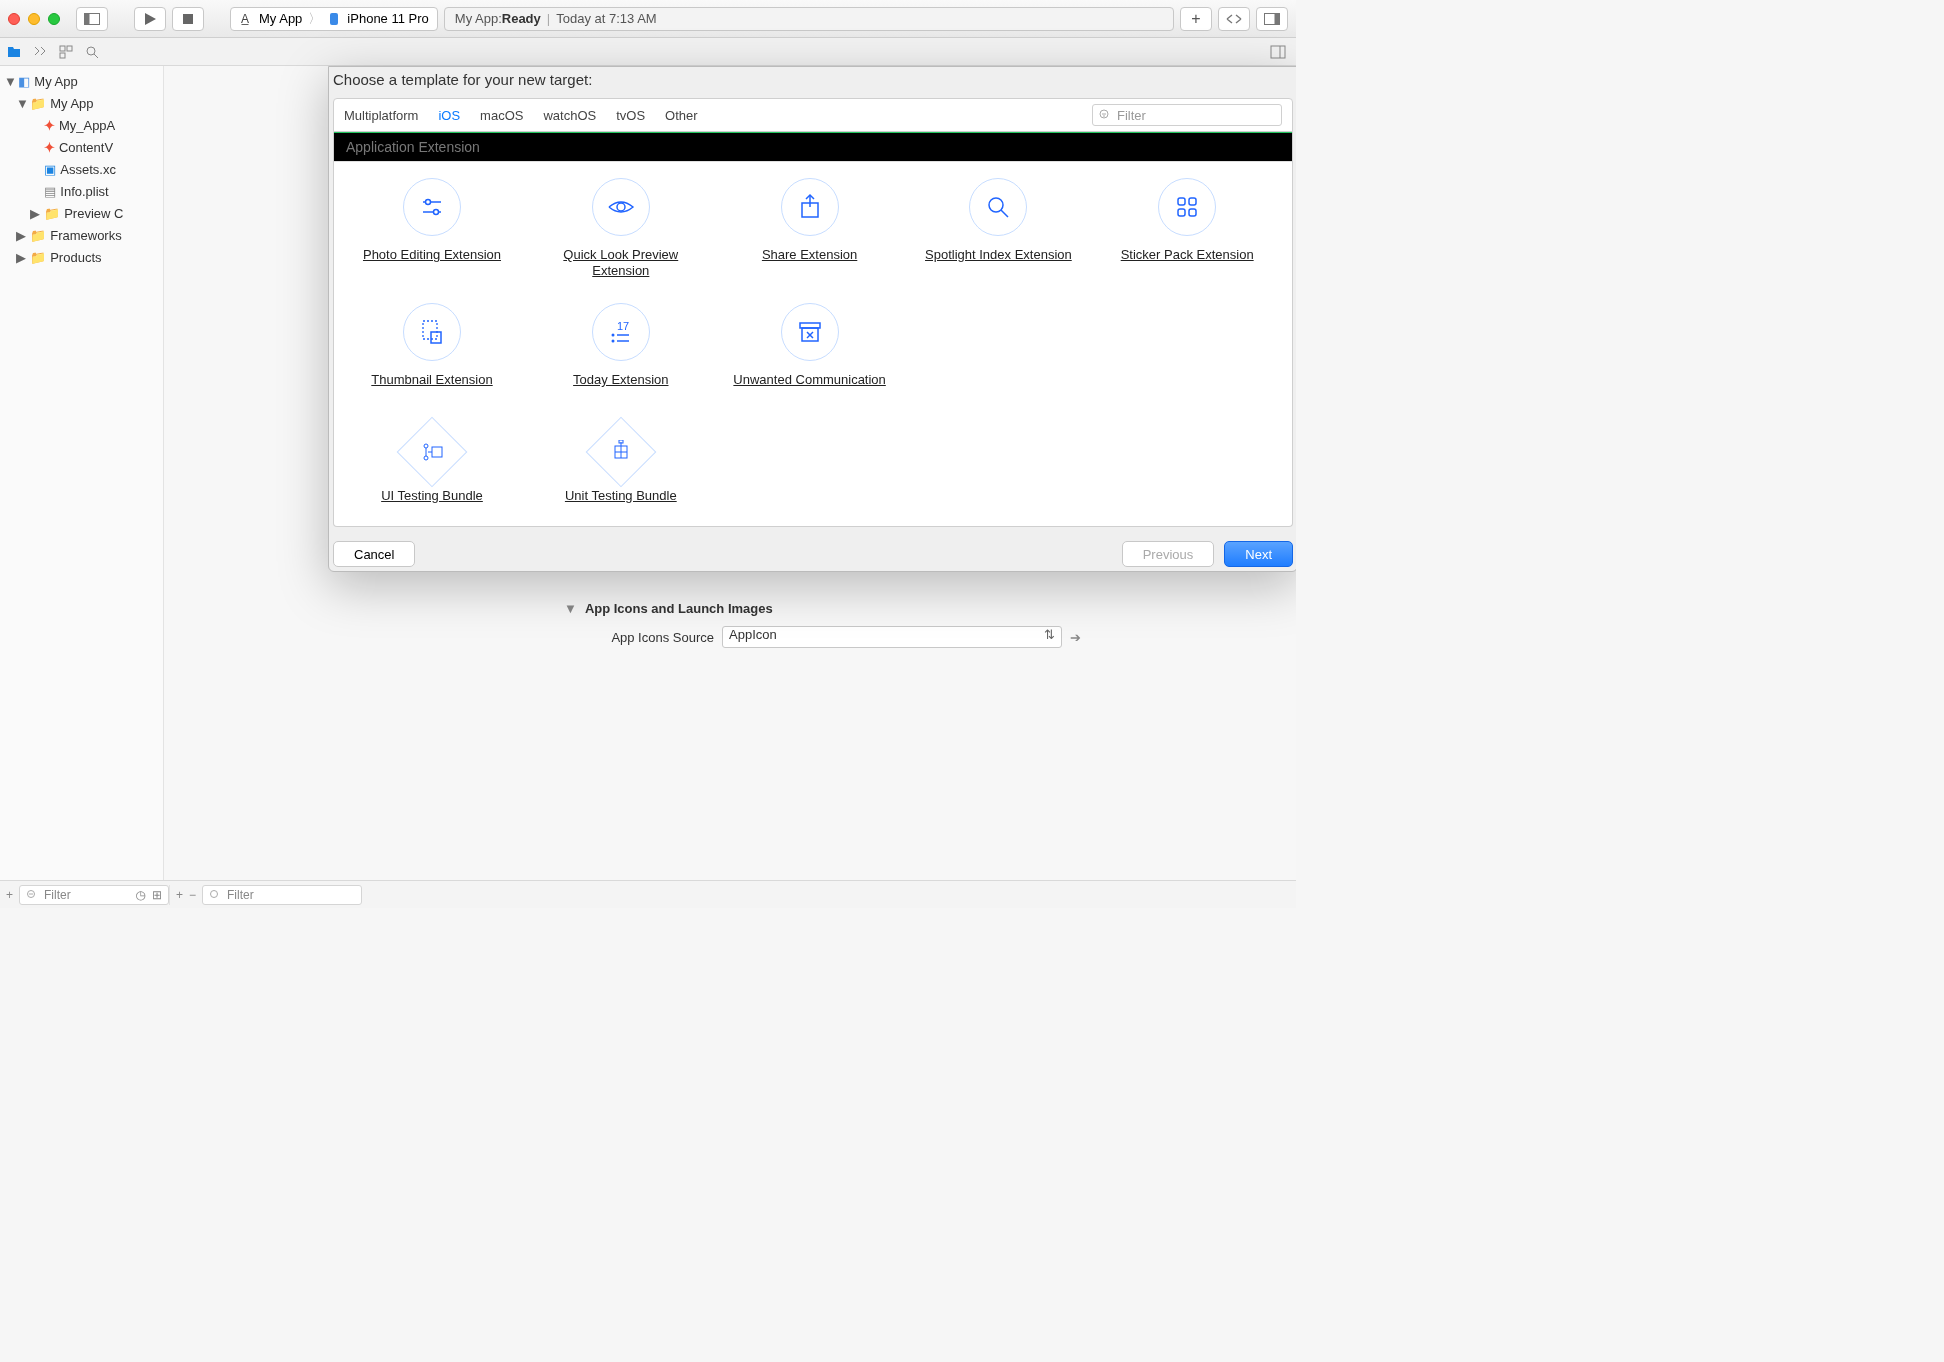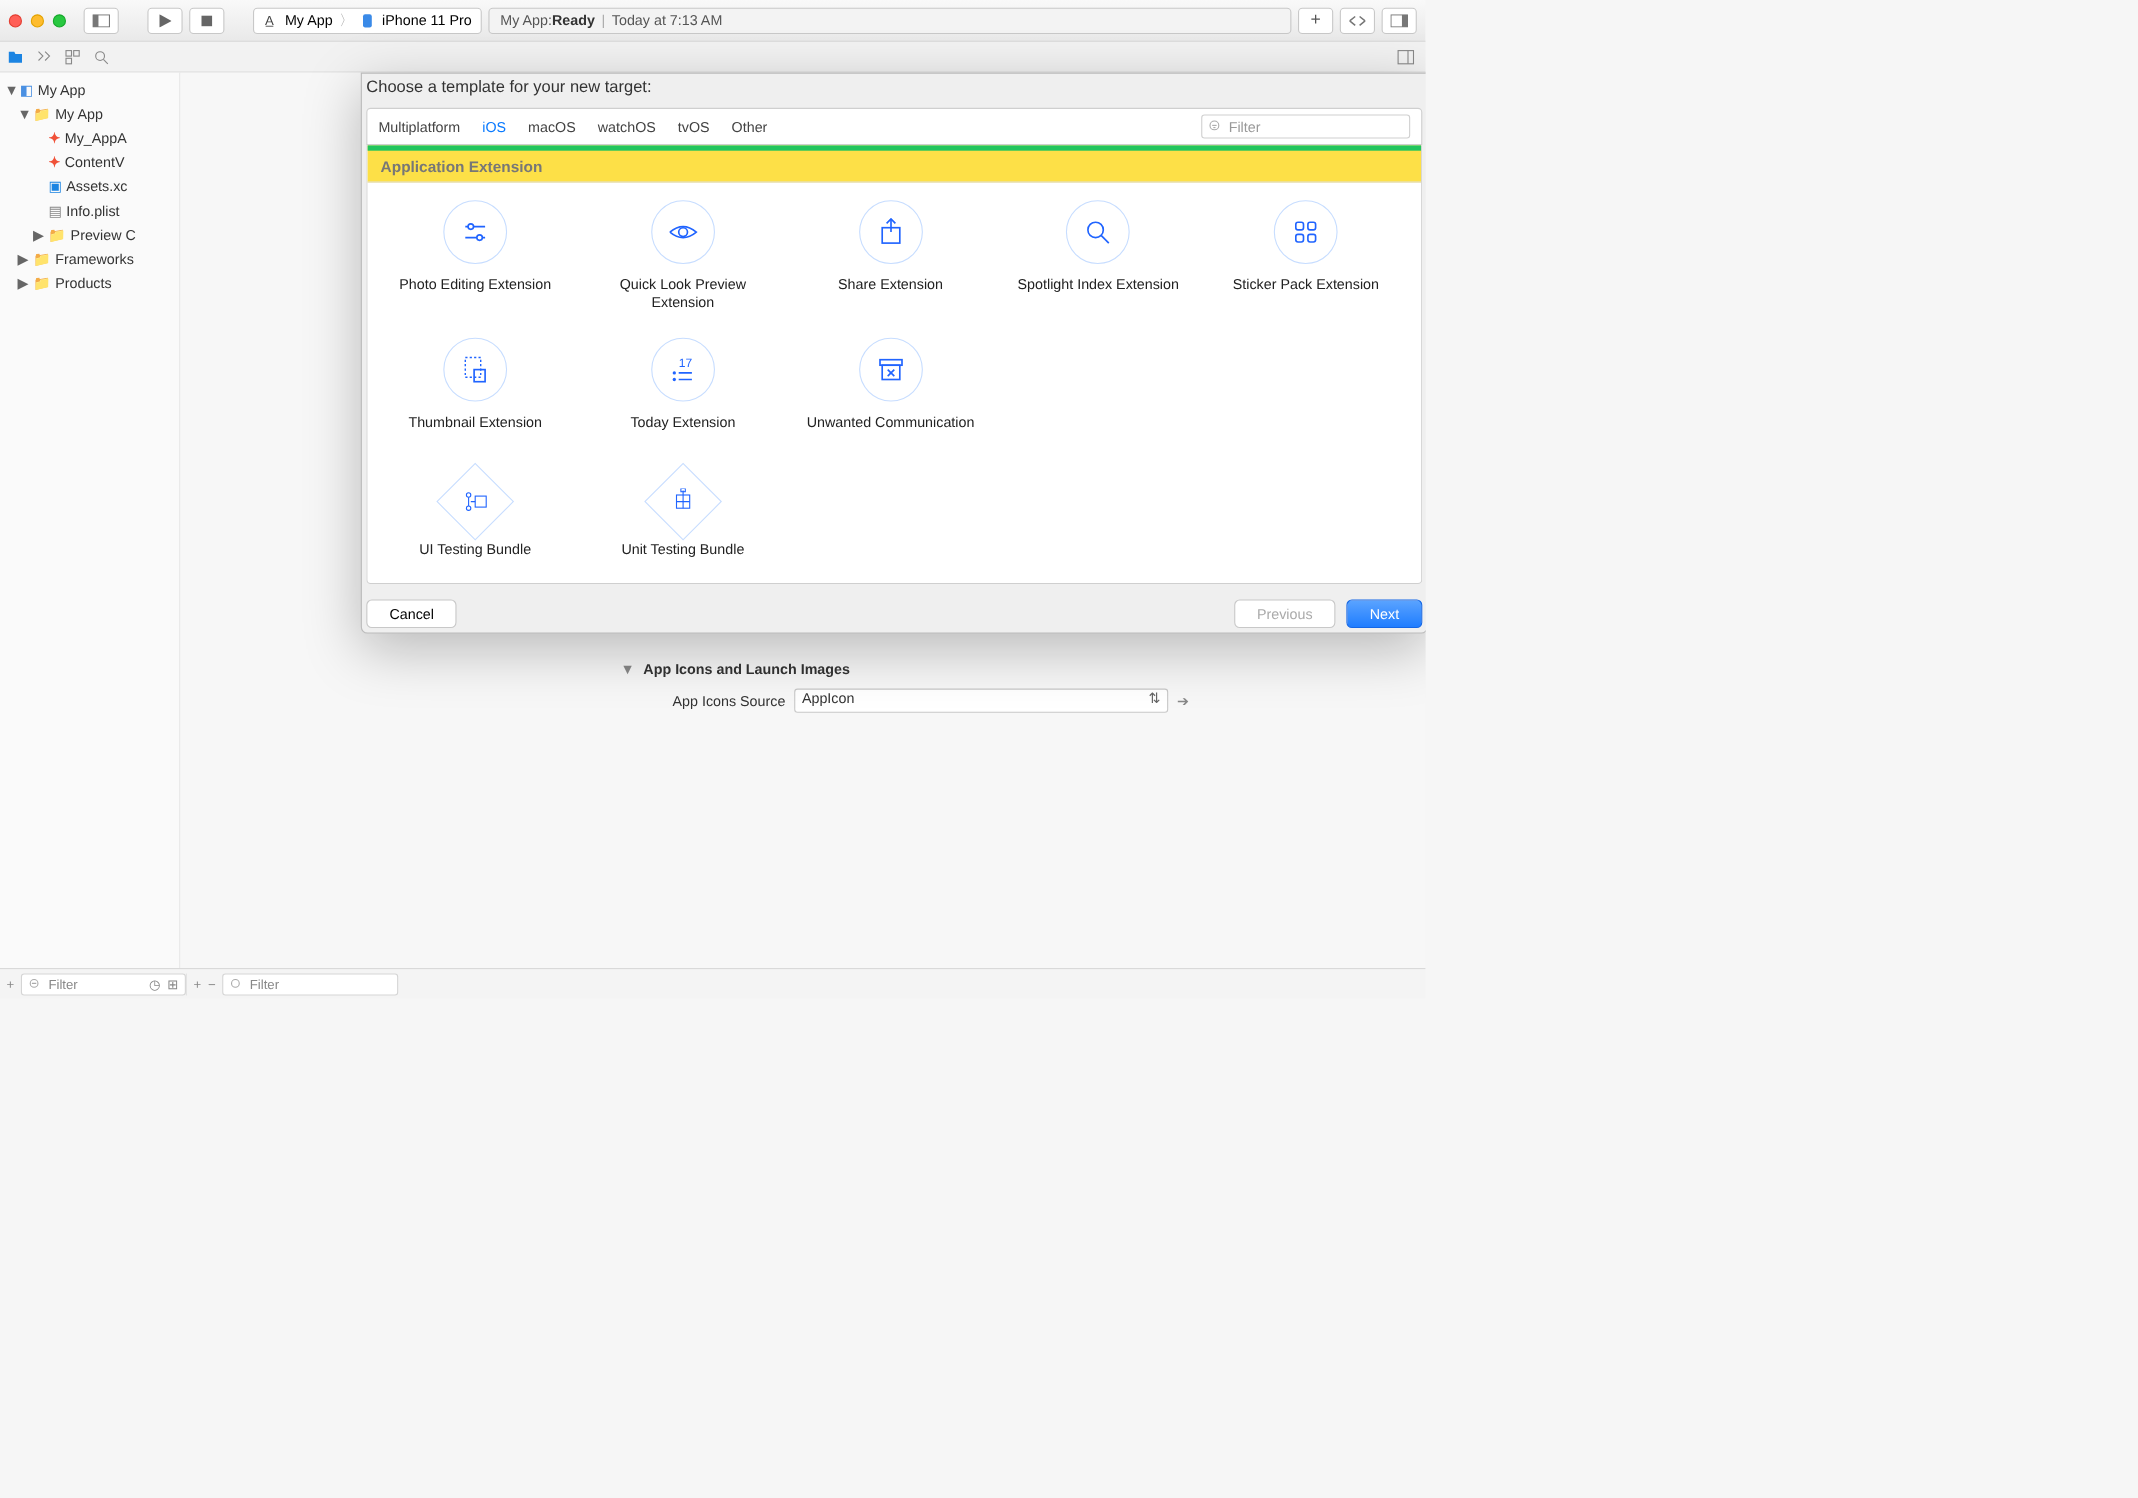--- a/index.html
+++ b/index.html
@@ -55,7 +55,7 @@
 .platform-row .tab.active{color:#0a7aff;font-weight:500;}
 .sheet-filter{margin-left:auto;width:190px;height:22px;border:1px solid #d0d0d0;border-radius:3px;display:flex;align-items:center;padding:0 6px;gap:6px;font-size:13px;color:#999;background:#fff;}
 .template-area{border:1px solid #cfcfcf;border-top:none;border-bottom-left-radius:4px;border-bottom-right-radius:4px;background:#fff; max-height:540px; overflow:hidden;}
-.section-header{background:#fde047;padding:6px 12px;font-weight:700;color:#777;font-size:14px;border-bottom:1px solid #e0e0e0;border-top:5px solid #22c55e;}
+.section-header{background:#000000;padding:6px 12px;font-weight:400;color:#777;font-size:14px;border-bottom:1px solid #e0e0e0;border-top:1px solid #22c55e;}
 .grid{display:grid;grid-template-columns:repeat(5,1fr);padding:16px 10px 20px;gap:22px 6px;}
 .tmpl{display:flex;flex-direction:column;align-items:center;text-align:center;gap:8px;font-size:13px;color:#222;width:176px;}
 .tmpl .iconwrap{width:58px;height:58px;border:1px solid #c7ddff;border-radius:50%;display:flex;align-items:center;justify-content:center;color:#2064ff;}

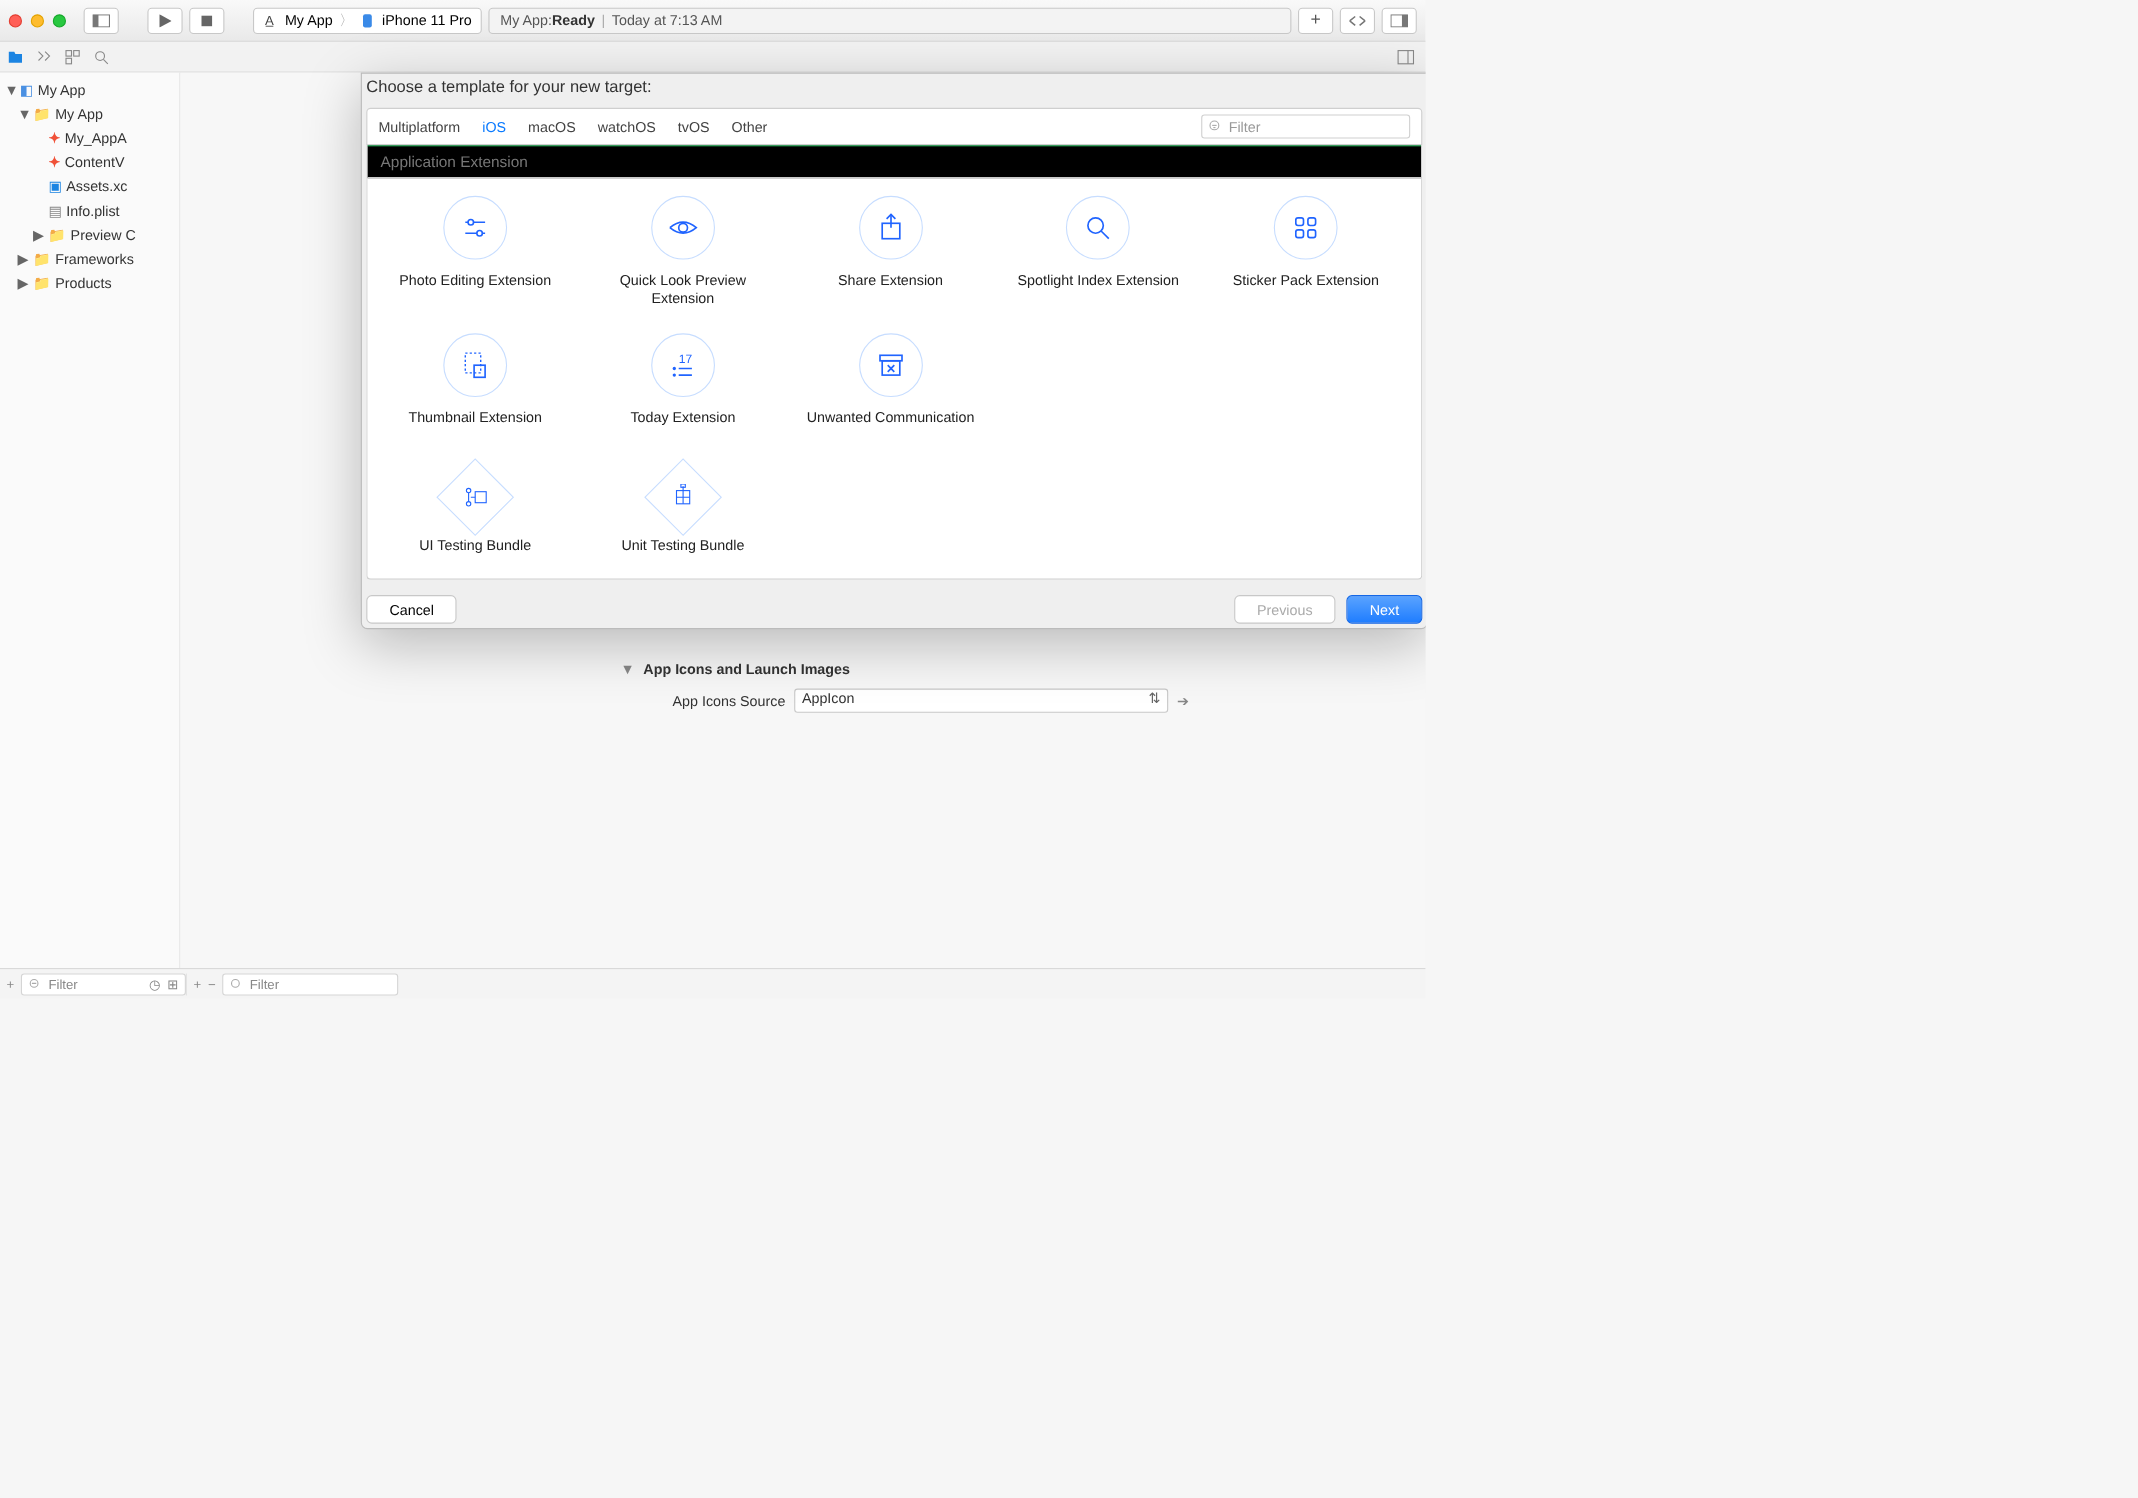--- a/index.html
+++ b/index.html
@@ -61,7 +61,7 @@
 .tmpl .iconwrap{width:58px;height:58px;border:1px solid #c7ddff;border-radius:50%;display:flex;align-items:center;justify-content:center;color:#2064ff;}
 .tmpl.selected .iconwrap{background:#c9dfff;border-color:#9fc2f5;}
 .tmpl.selected{}
-.tmpl .lbl{padding:3px 10px;border-radius:10px;line-height:1.2;}
+.tmpl .lbl{padding:3px 10px;border-radius:10px;line-height:1.2;text-decoration:underline;}
 .tmpl.selected .lbl{background:#0a5eff;color:#fff;font-weight:500;}
 .sheet-buttons{display:flex;justify-content:center;gap:10px;margin-top:14px;}
 .sheet-buttons .mbtn{height:26px;padding:0 20px;border:1px solid #c8c8c8;border-radius:5px;background:#fff;font-size:13px;display:flex;align-items:center;}

